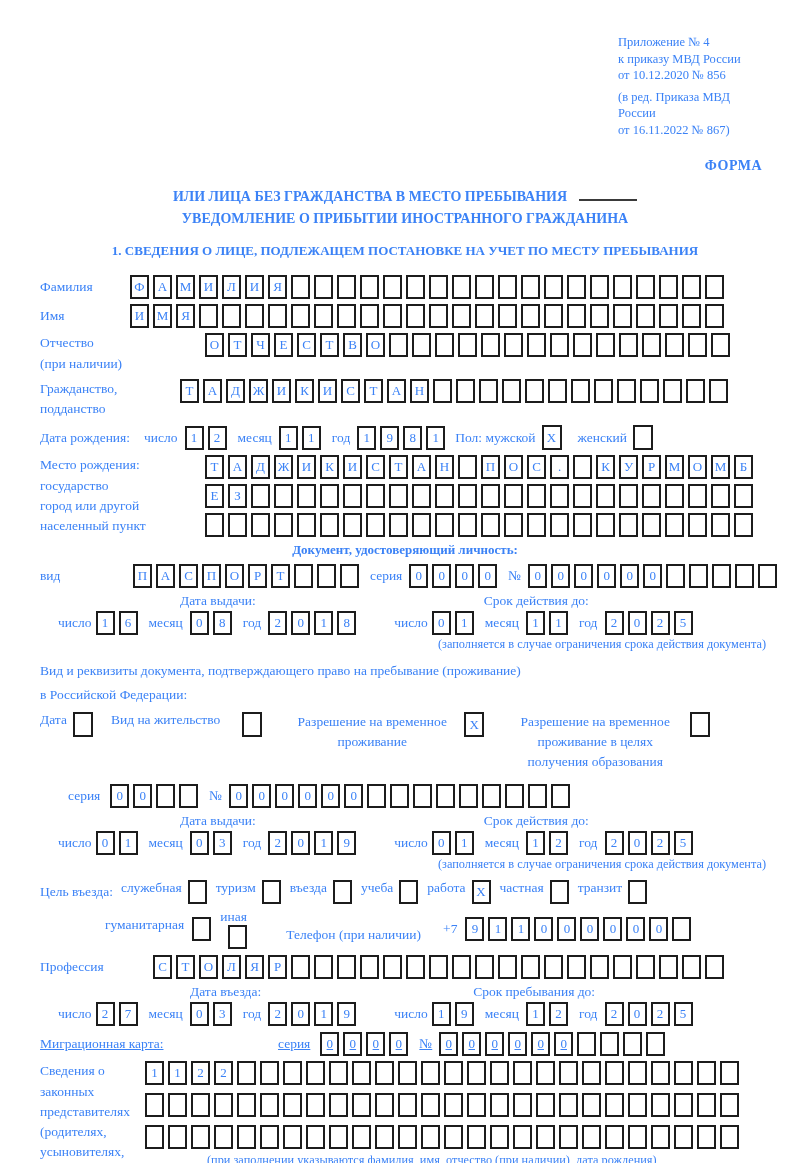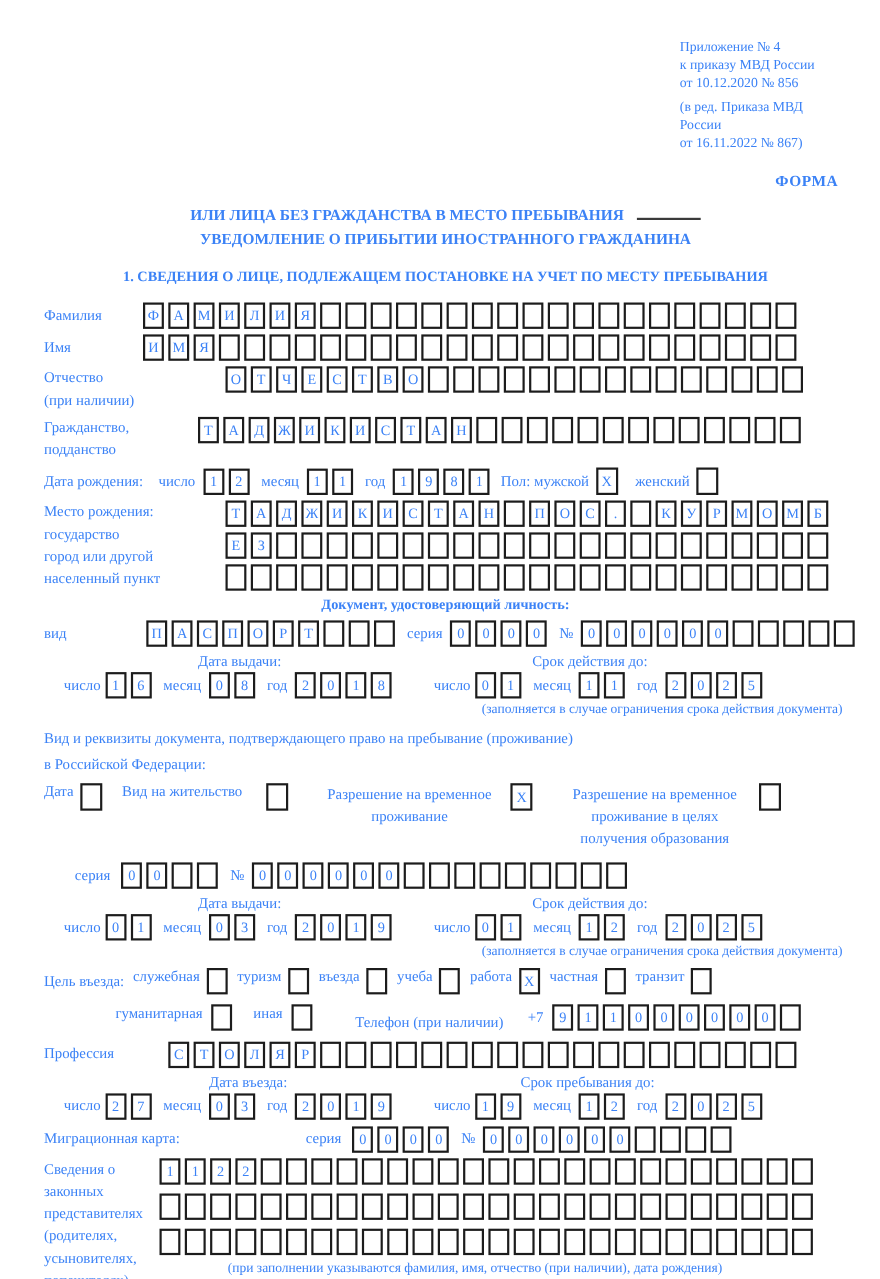--- a/index.html
+++ b/index.html
@@ -539,7 +539,7 @@
         <span class="cbl">гуманитарная</span>
         <span class="cell" style="margin-left:8px;margin-right:0;"></span>
       </span>
-    <span class="opt" style="margin-left:10px;">
+    <span class="opt" style="flex-direction:column;">
         <span class="cbl">иная</span>
         <span class="cell" style="margin-left:8px;margin-right:0;"></span>
       </span>

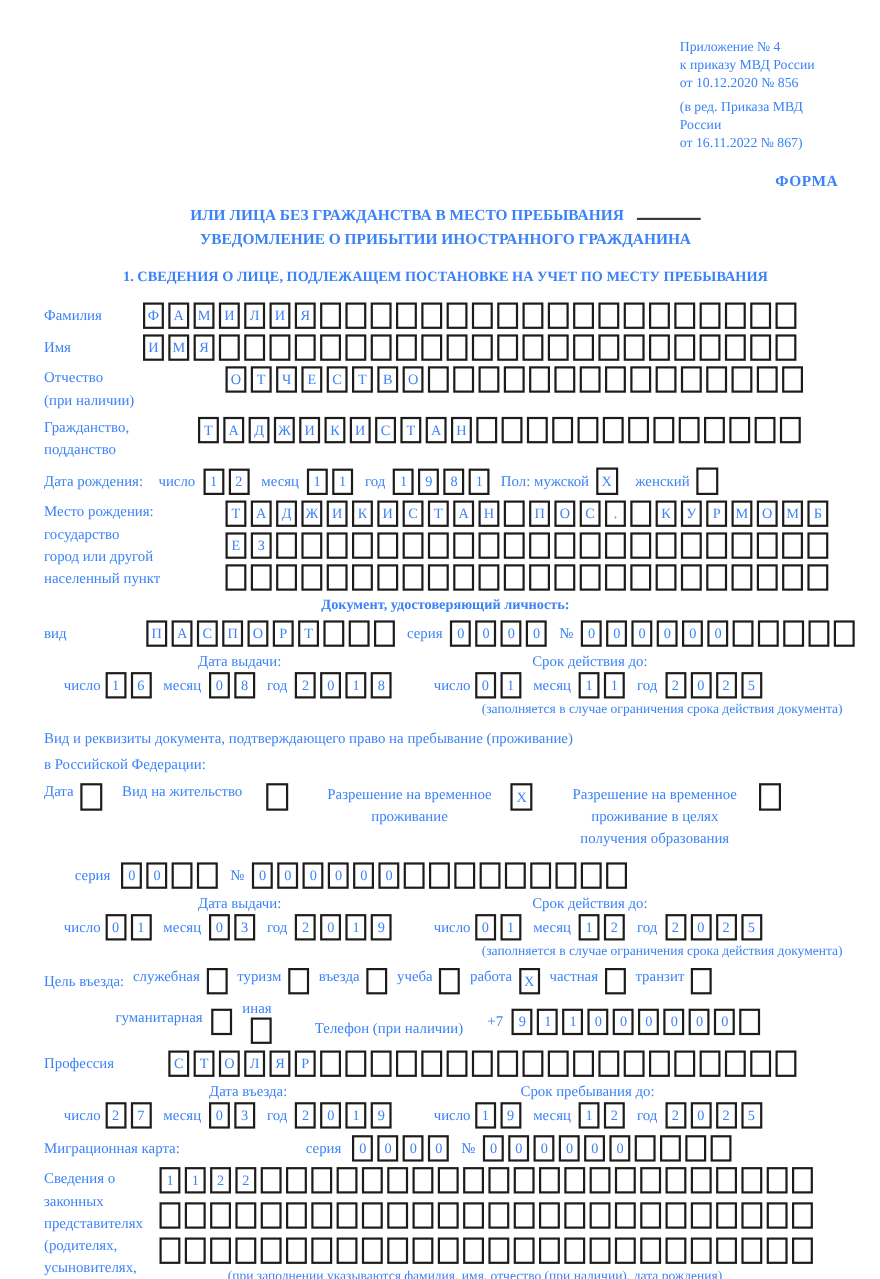--- a/index.html
+++ b/index.html
@@ -635,7 +635,7 @@
     </span>
   </div>
 
-  <div class="frow" style="margin-top:6px;">
+  <div class="frow" style="margin-top:6px;text-decoration:underline;">
     <span class="lbl" style="width:150px;flex-shrink:0;">Миграционная карта:</span>
     <span class="lbl" style="margin-left:88px;margin-right:10px;">серия</span>
     <span class="boxes">

